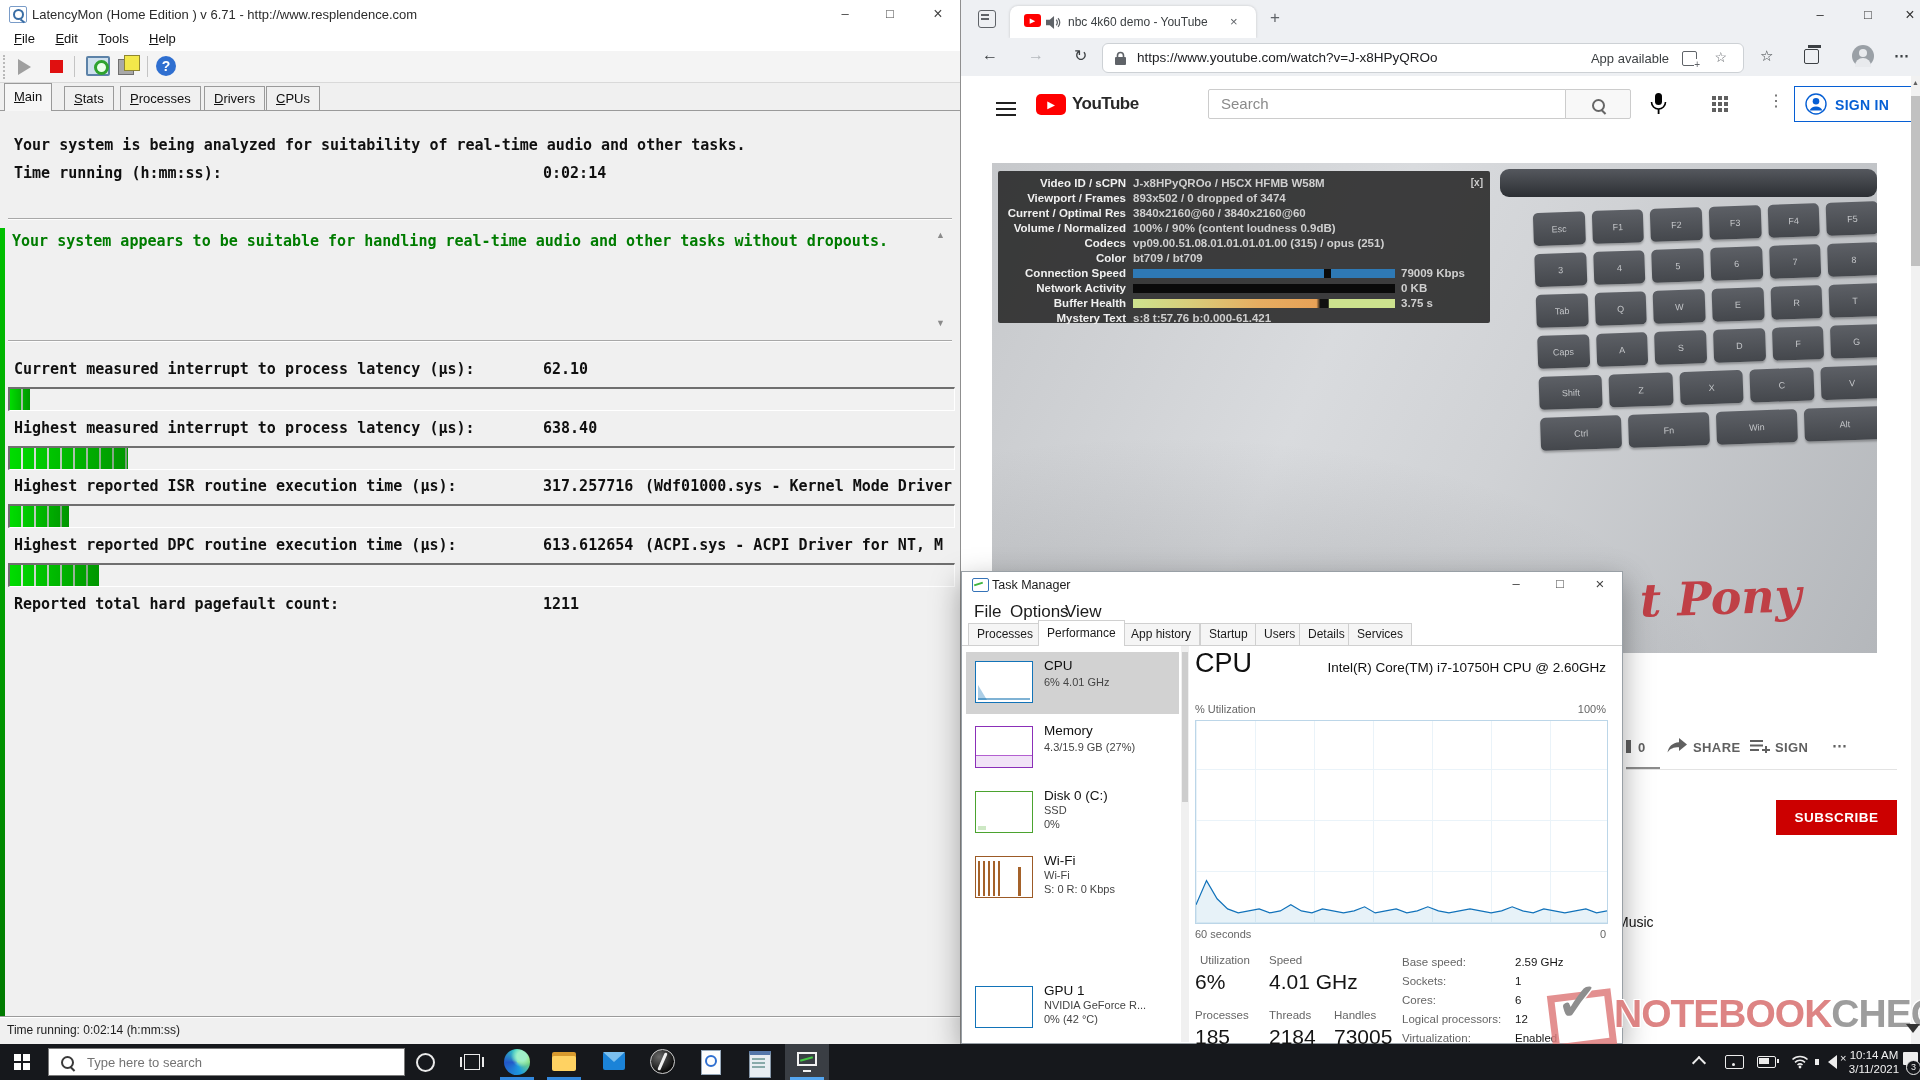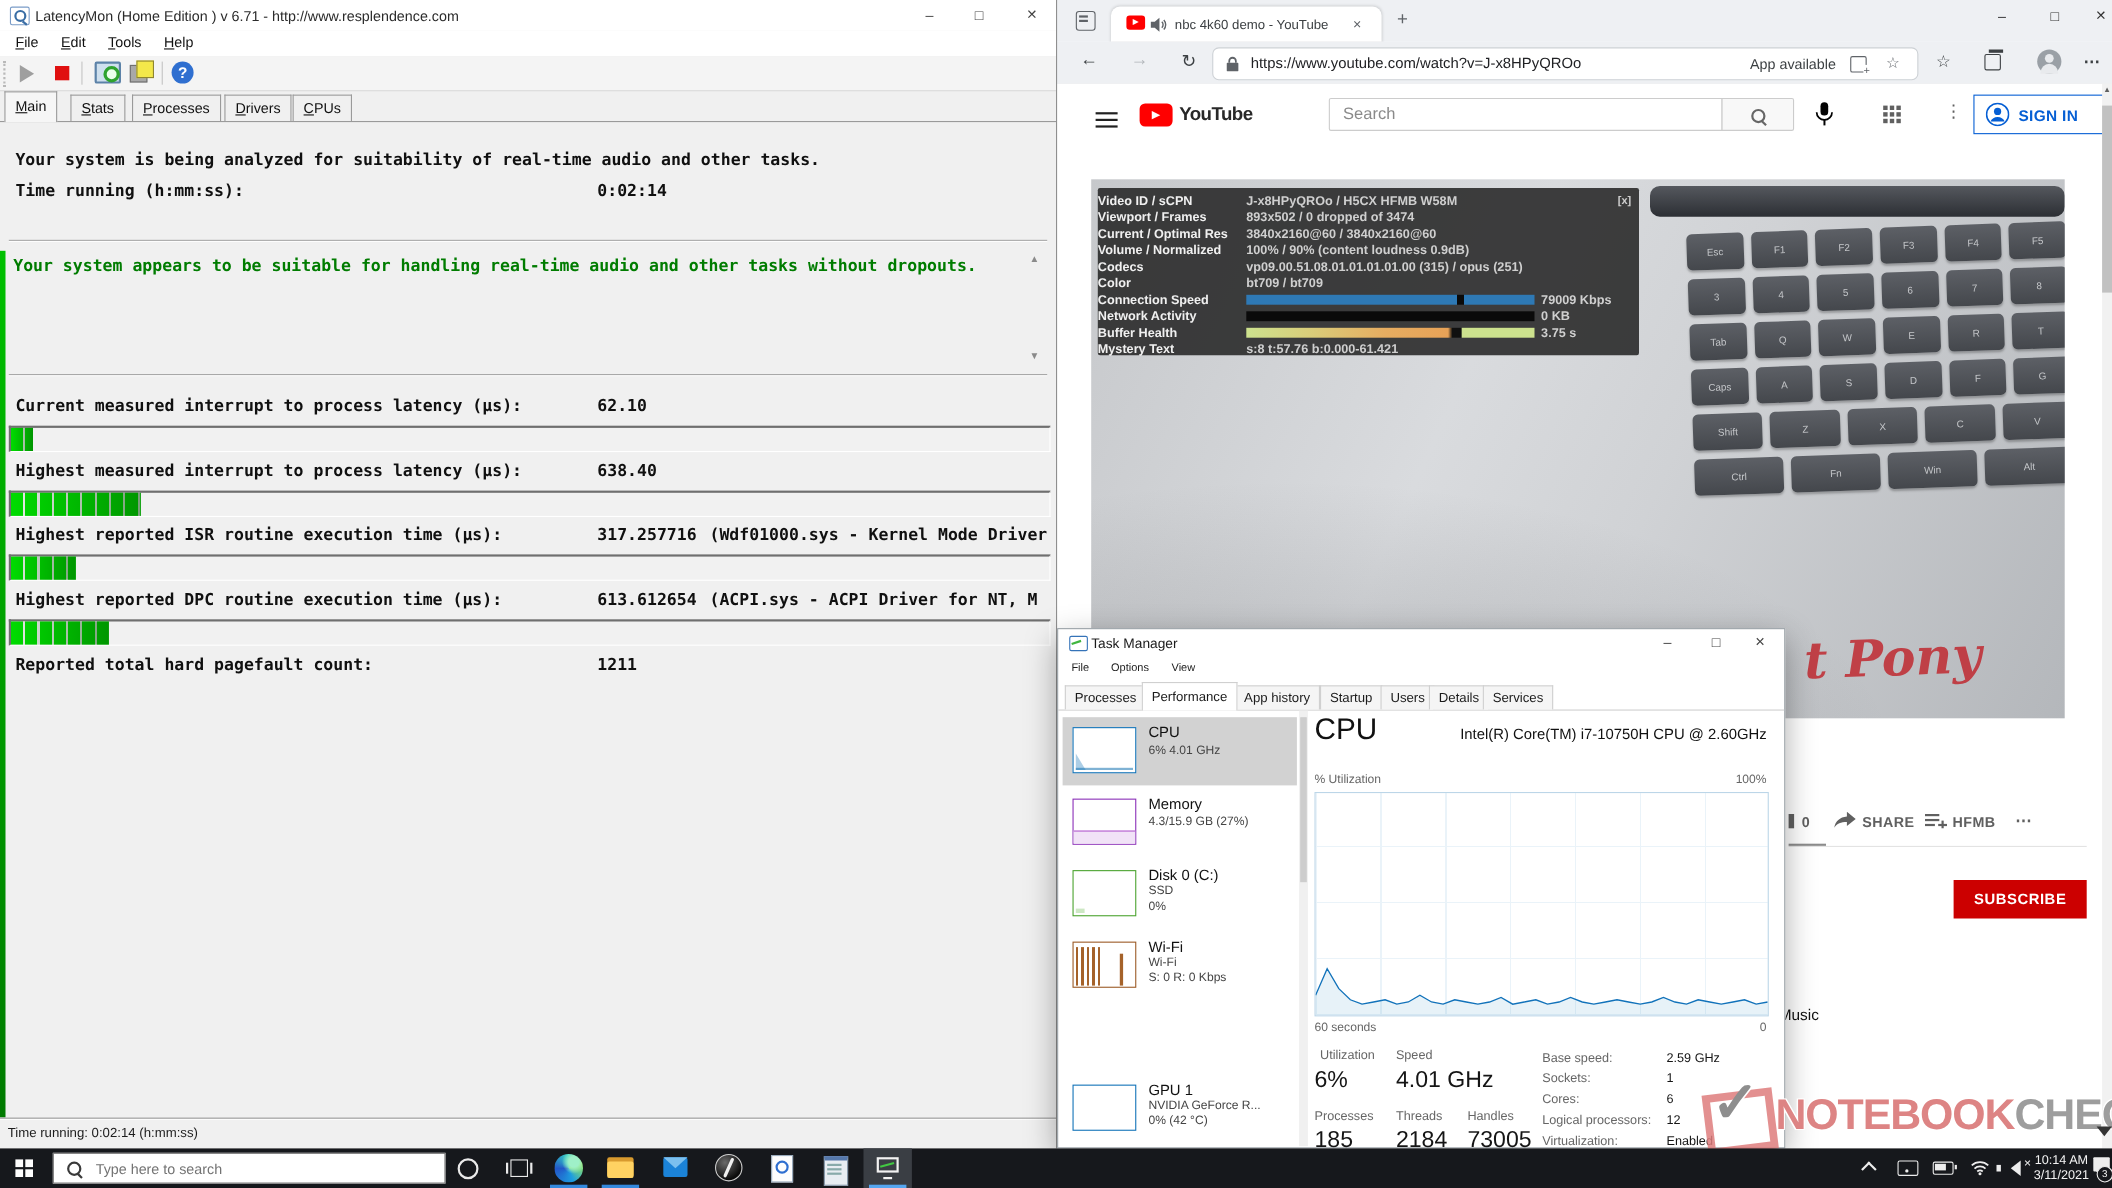--- a/index.html
+++ b/index.html
@@ -88,7 +88,7 @@
   
   .sfn{left:38px;top:171px;width:492px;height:152px;background:rgba(30,30,30,.84);border-radius:2px;color:#ddd;font-size:11.5px;font-weight:bold;padding:5px 8px 0 0;box-sizing:border-box;z-index:3;}
   .sfn-row{height:15px;line-height:15px;white-space:nowrap;}
-  .sfn-l{display:inline-block;width:128px;text-align:left;color:#f0f0f0;margin-right:7px;}
+  .sfn-l{display:inline-block;width:128px;text-align:right;color:#f0f0f0;margin-right:7px;}
   .sfn-v{color:#cfcfcf;}
   .sfn-bar{display:inline-block;width:262px;height:9px;vertical-align:middle;margin-right:6px;}
   .sfn-close{position:absolute;right:7px;top:6px;font-size:10px;color:#cfcfcf;}

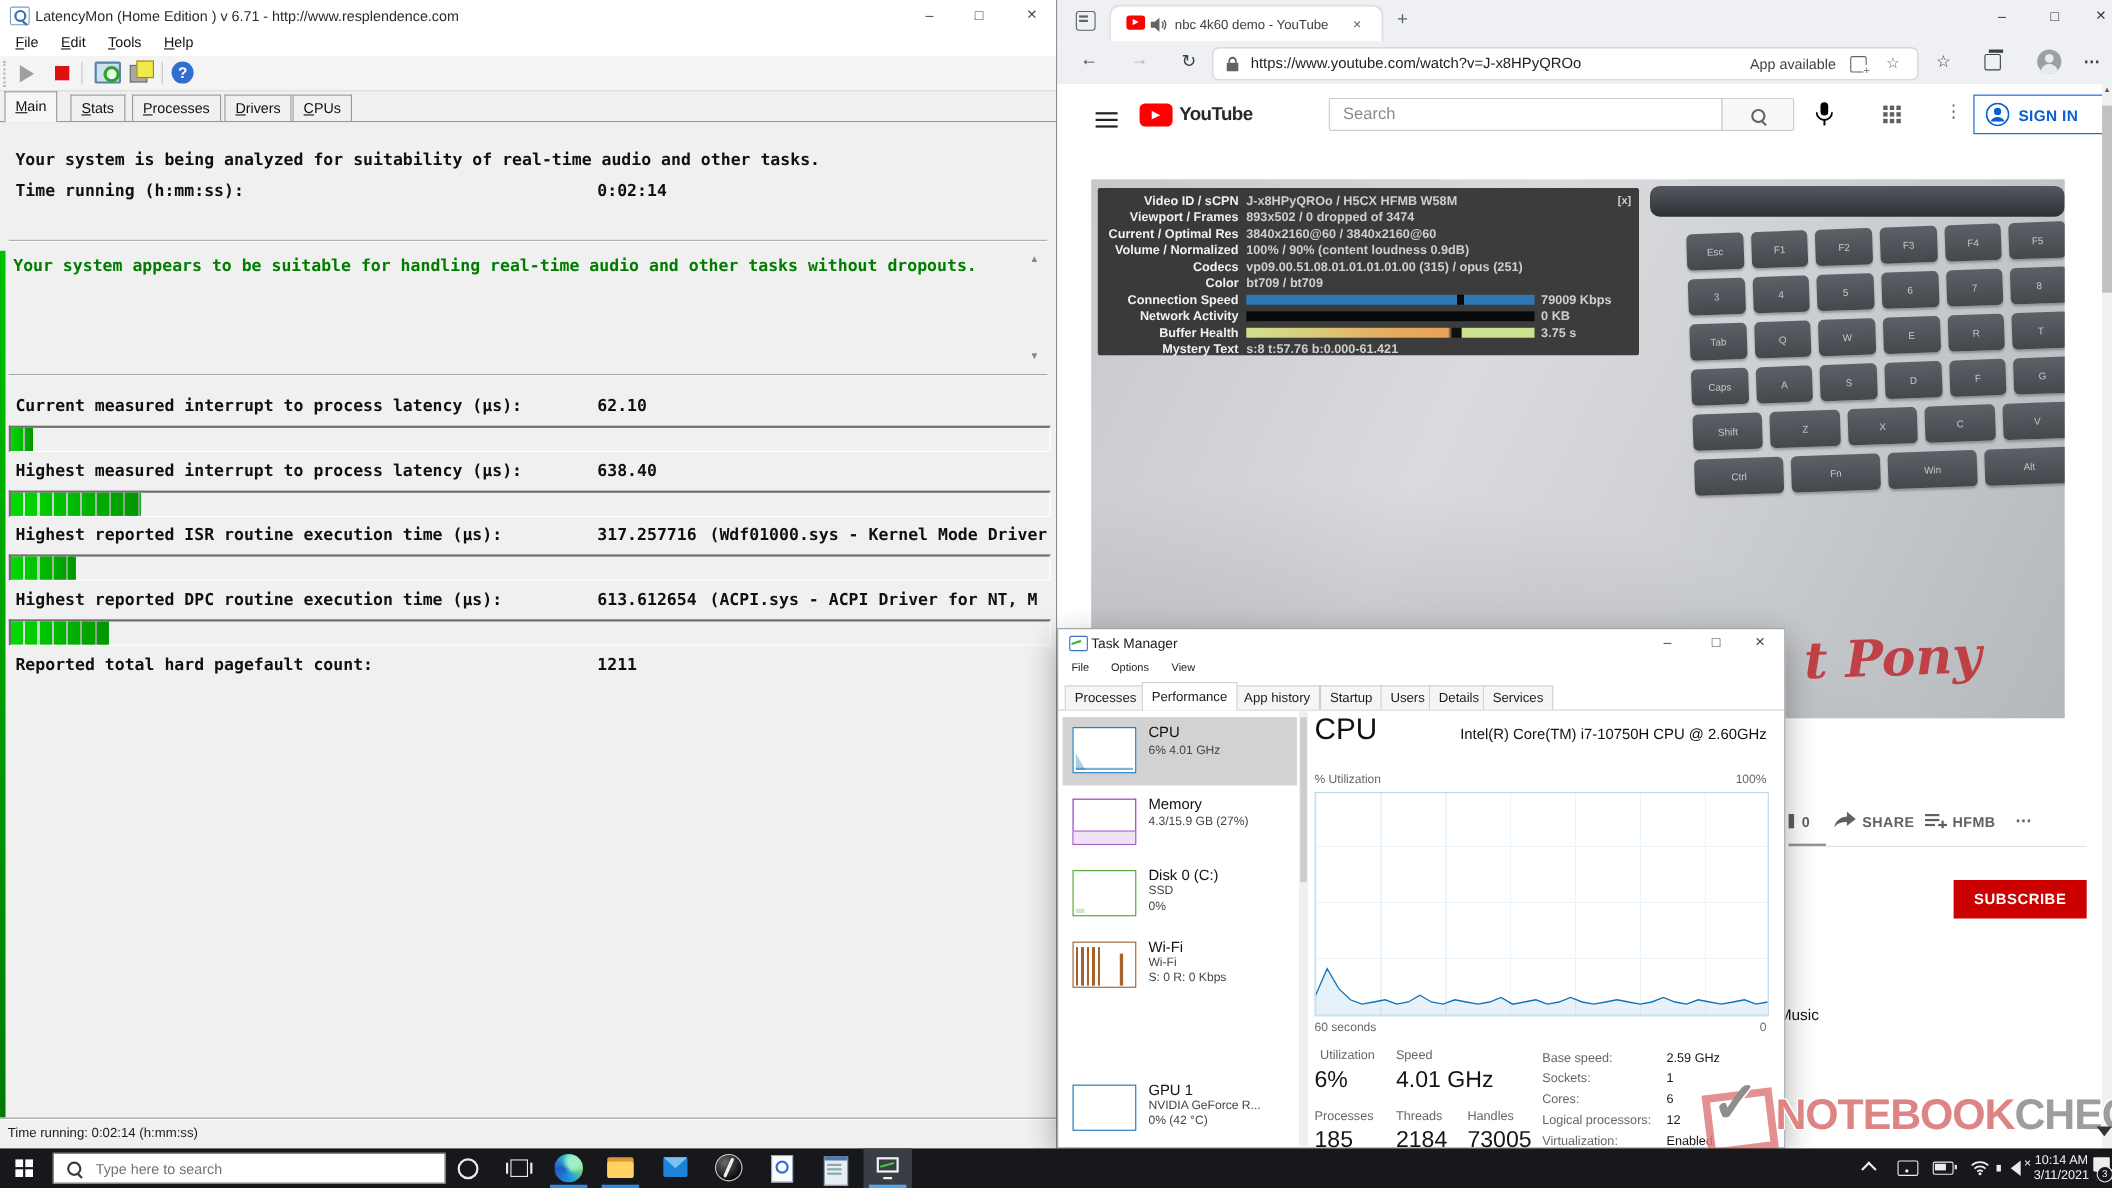--- a/index.html
+++ b/index.html
@@ -109,7 +109,7 @@
   .tm-appicon{left:10px;top:6px;width:15px;height:12px;border:1.5px solid #3573b8;border-radius:2px;}
   .tm-appicon::after{content:"";position:absolute;left:1px;top:4px;width:9px;height:2px;background:#3fb53f;transform:rotate(-18deg);}
   .tm-menu{left:0;top:27px;width:100%;height:21px;}
-  .tm-menu span{position:absolute;top:3px;font-size:10px;color:#1b1b1b;}
+  .tm-menu span{position:absolute;top:3px;font-size:17px;color:#1b1b1b;}
   .tm-tabs{left:0;top:48px;width:100%;height:25px;border-bottom:1px solid #d0d0d0;}
   .tm-tab{position:absolute;top:3px;height:21px;line-height:21px;font-size:12px;color:#1b1b1b;padding:0 8px;border:1px solid #d0d0d0;border-bottom:none;background:#f5f5f5;}
   .tm-tab.active{top:0;height:25px;line-height:25px;background:#fff;z-index:2;}

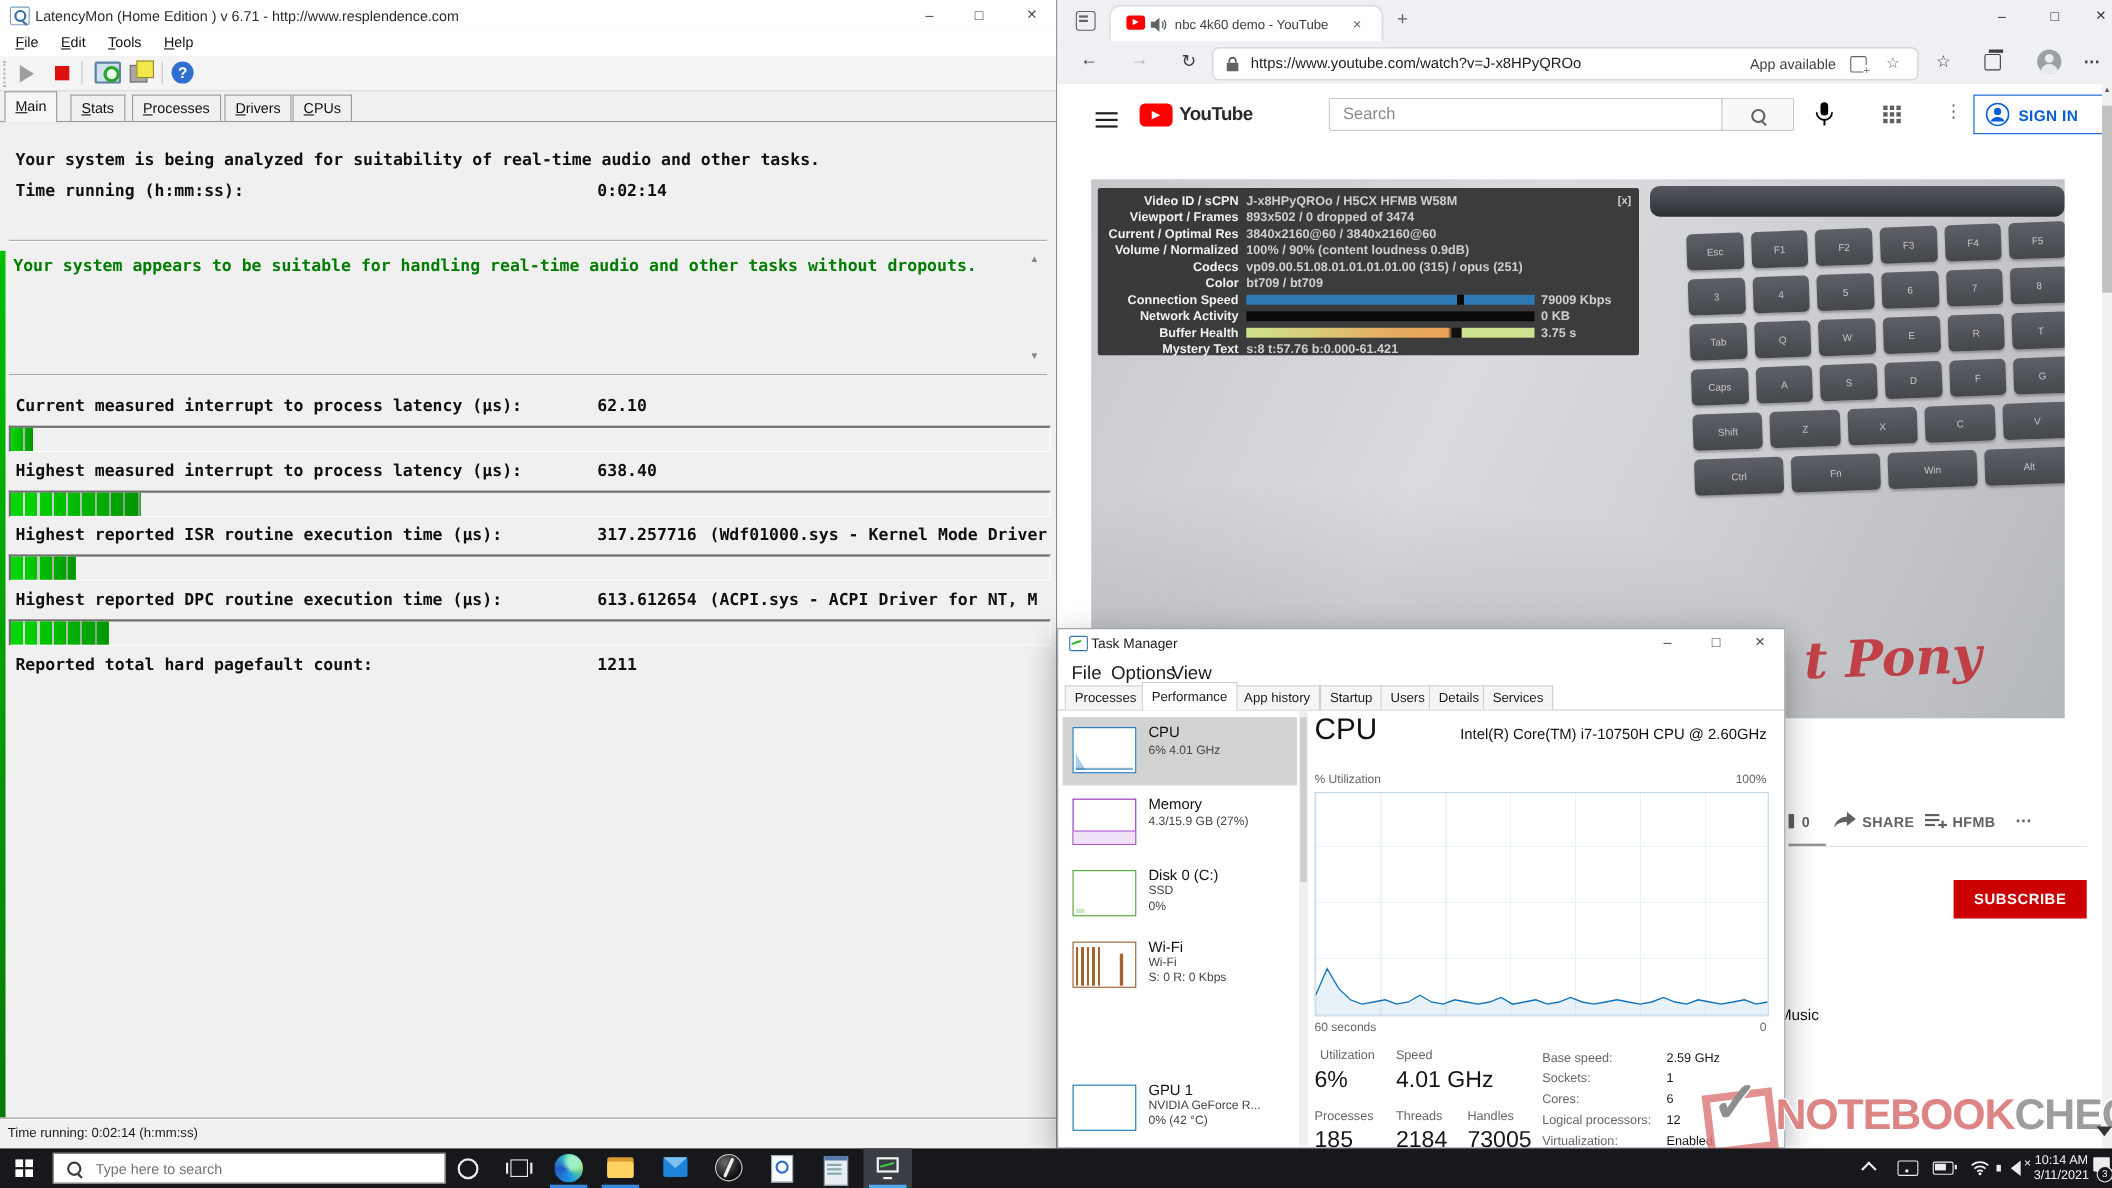--- a/index.html
+++ b/index.html
@@ -411,7 +411,7 @@
           <rect x="15" y="6" width="2" height="8"></rect>
         </g>
       </svg>
-      <div class="abs yt-act" style="left:815px;top:740px">HFMB</div>
+      <div class="abs yt-act" style="left:815px;top:740px">SIGN</div>
     <div class="abs yt-act" style="left:872px;top:737px;font-size:15px">⋯</div>
     <div class="abs yt-ratebar"></div>
     <div class="abs yt-divider"></div>

